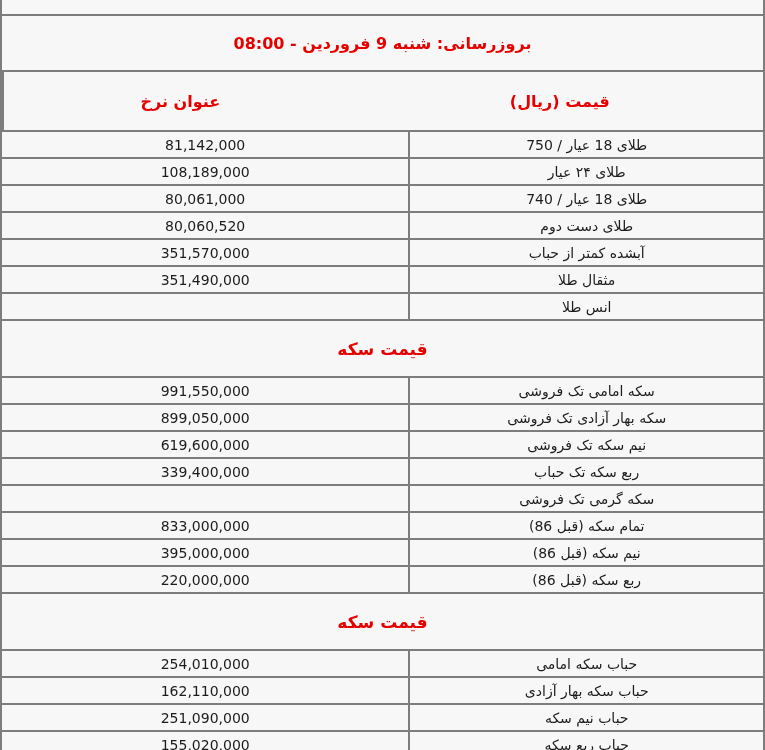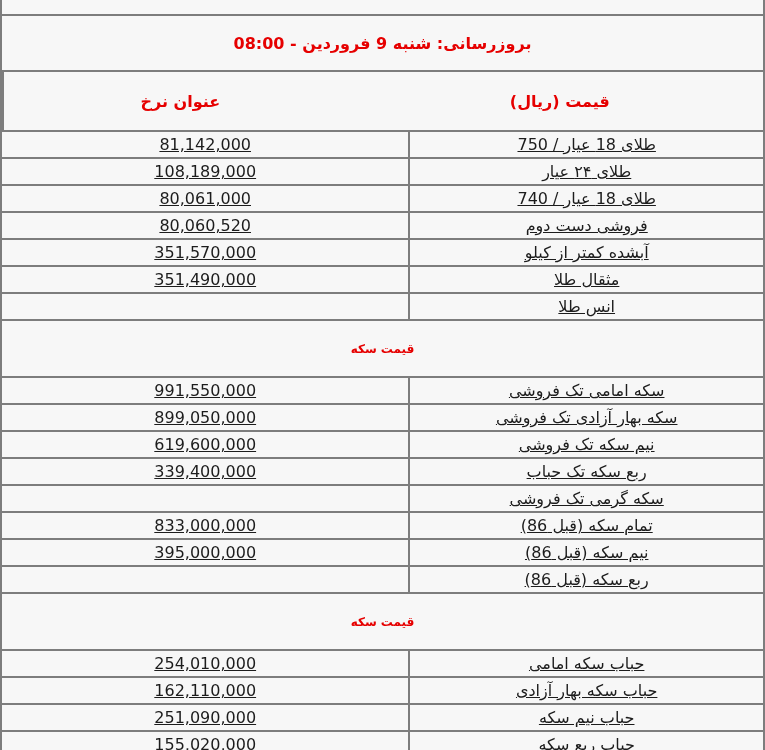--- a/index.html
+++ b/index.html
@@ -66,8 +66,7 @@
   .data-row { height: 27px; }
   .data-row .cell span {
     color: #1c1c1c;
-    font-size: 16px;
-    text-decoration: underline;
+    font-size: 14px;
   }
   .cell {
     box-sizing: border-box;

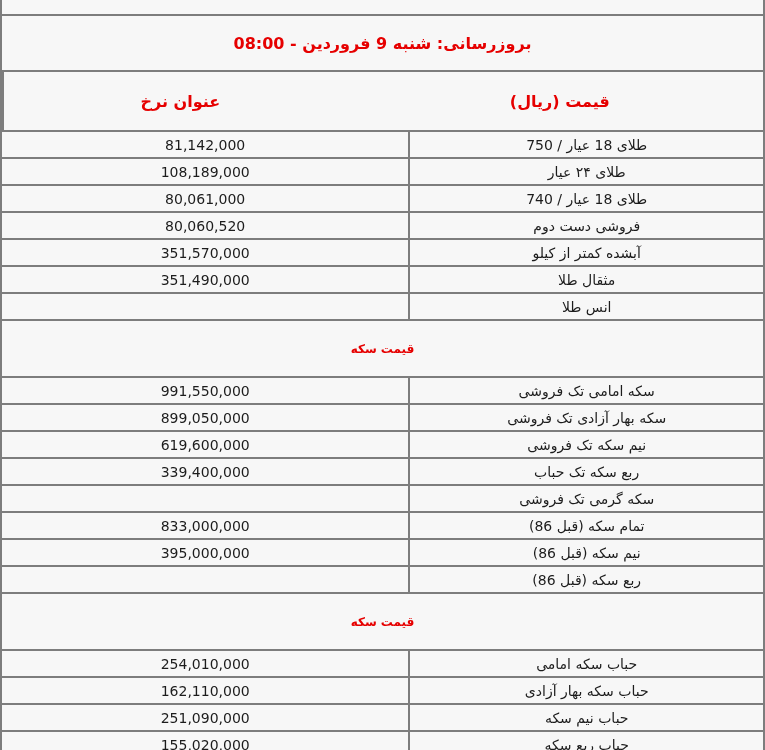--- a/index.html
+++ b/index.html
@@ -142,7 +142,7 @@
       </div>
       <div class="row data-row">
         <div class="cell title-cell">
-          <span>فروشی دست دوم</span>
+          <span>طلای دست دوم</span>
         </div>
         <div class="cell price-cell">
           <span>80,060,520</span>

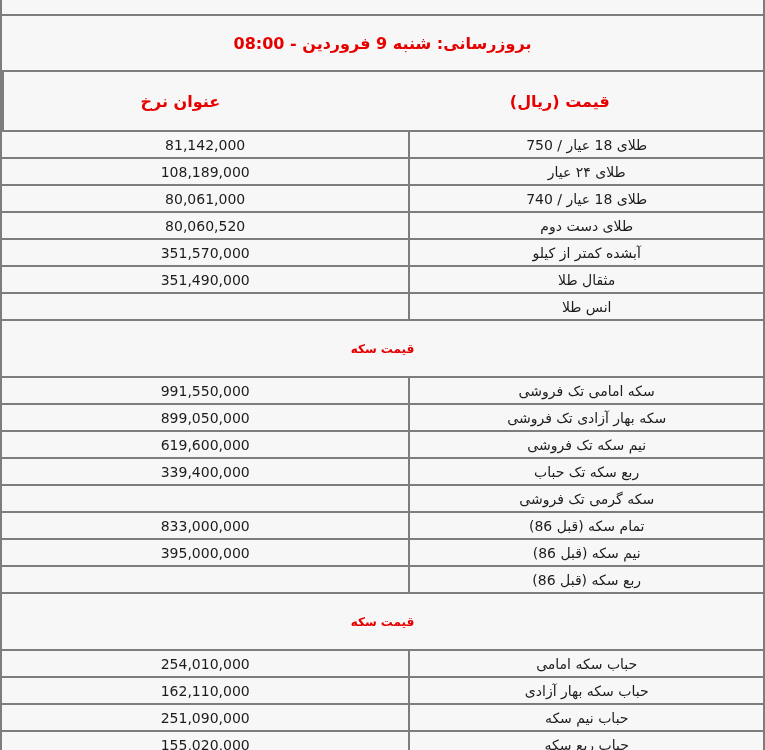--- a/index.html
+++ b/index.html
@@ -150,7 +150,7 @@
       </div>
       <div class="row data-row">
         <div class="cell title-cell">
-          <span>آبشده کمتر از کیلو</span>
+          <span>آبشده کمتر از حباب</span>
         </div>
         <div class="cell price-cell">
           <span>351,570,000</span>

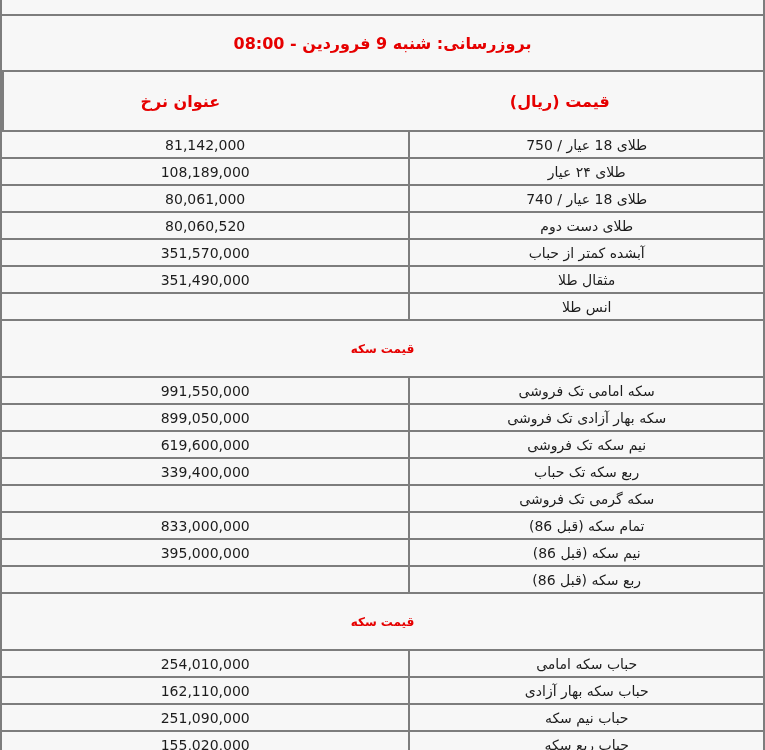--- a/index.html
+++ b/index.html
@@ -90,7 +90,7 @@
   .section-row .section-title {
     color: #e60000;
     font-weight: bold;
-    font-size: 12px;
+    font-size: 17px;
   }
 </style>
 </head>

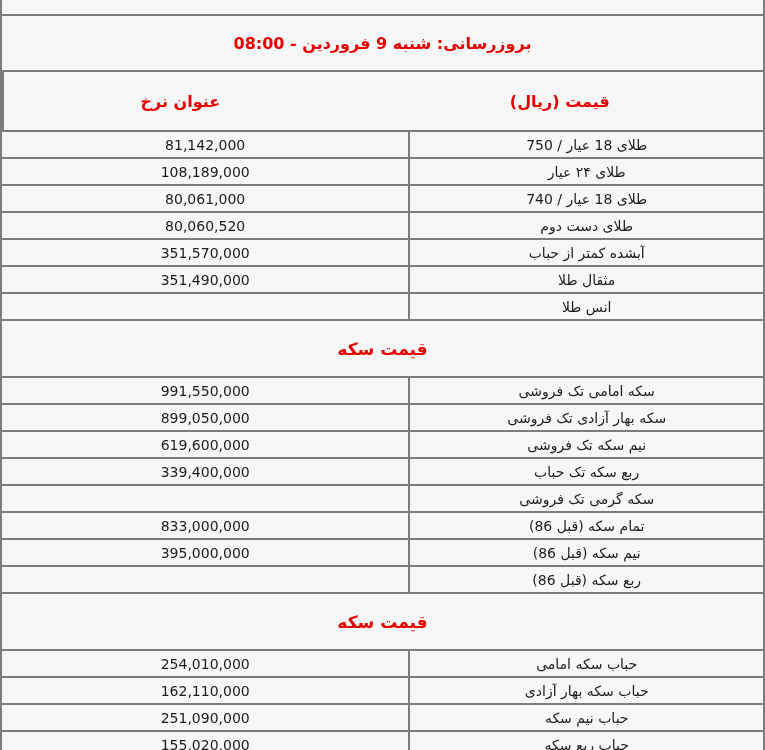--- a/index.html
+++ b/index.html
@@ -229,6 +229,9 @@
         <div class="cell title-cell">
           <span>ربع سکه (قبل 86)</span>
         </div>
+        <div class="cell price-cell">
+          <span>220,000,000</span>
+        </div>
       </div>
       <div class="row section-row">
         <span class="section-title">قیمت سکه</span>

